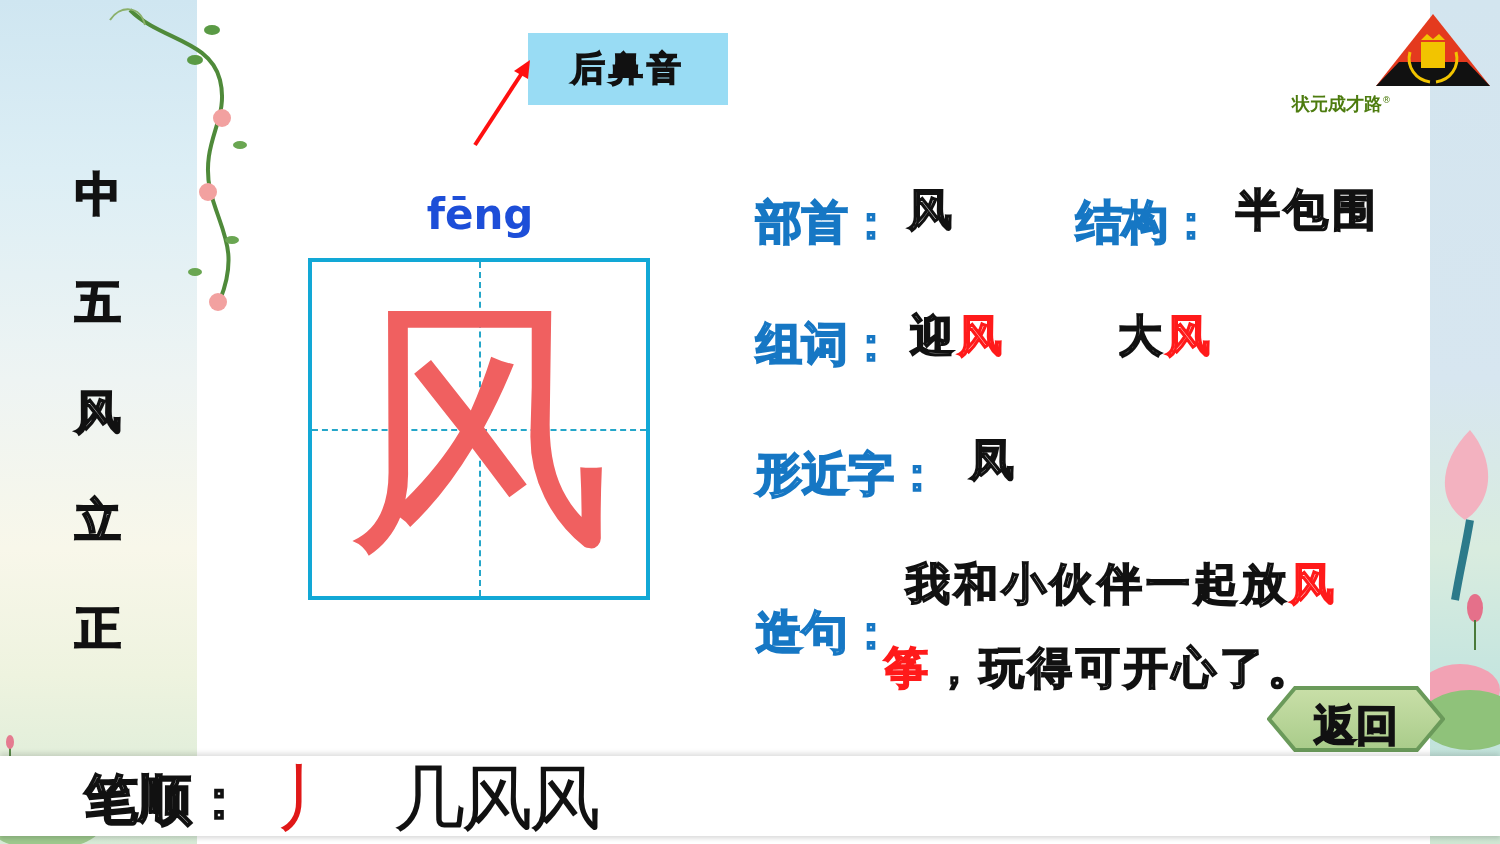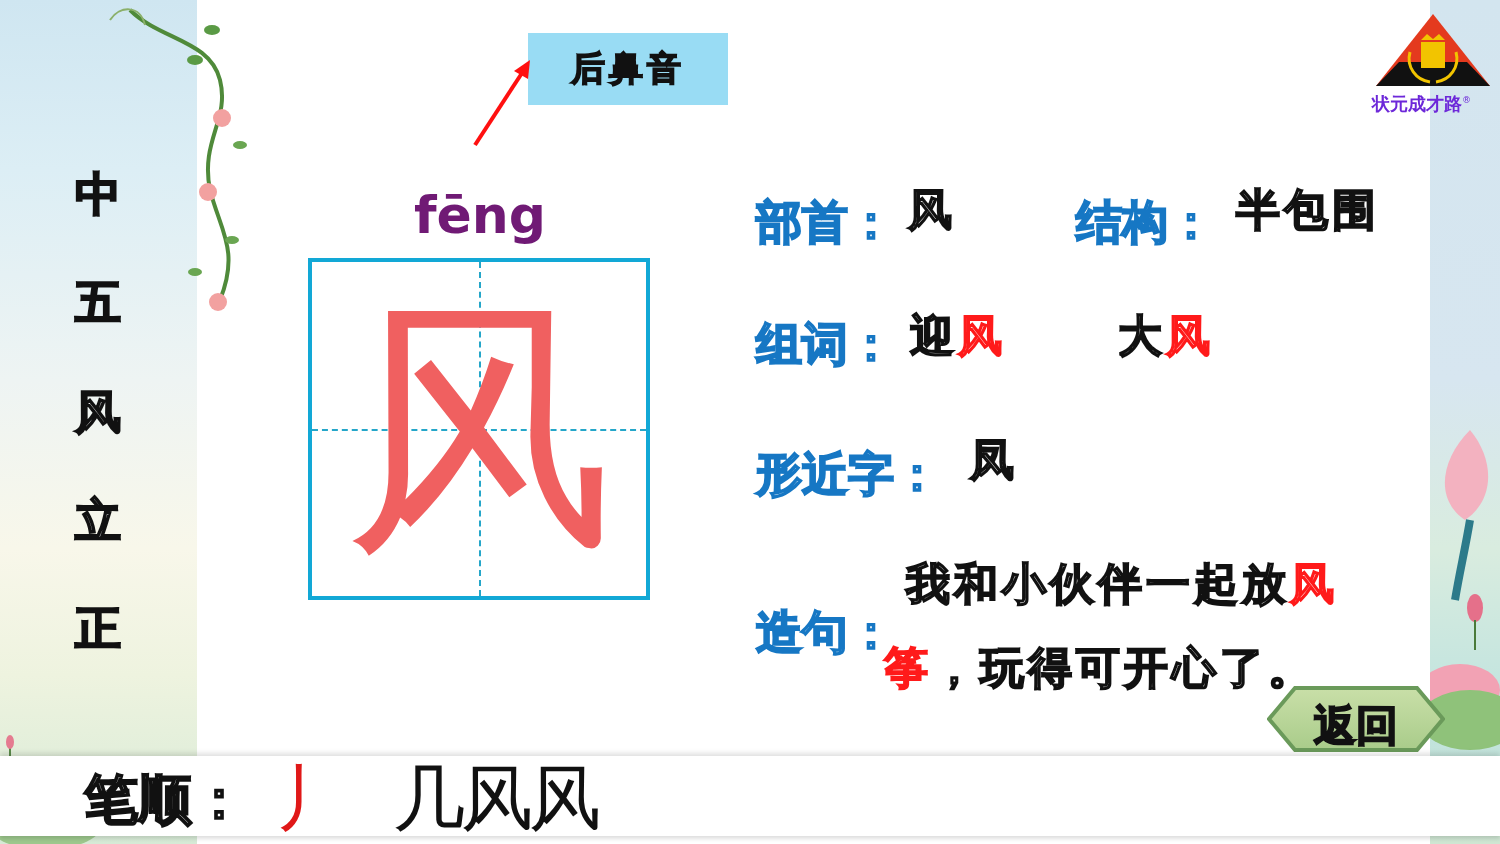--- a/index.html
+++ b/index.html
@@ -43,8 +43,8 @@
     font-size:72px; color:#111; line-height:76px; letter-spacing:-4px; }
   .stroke-seq span { display:inline-block; }
   .logo { position:absolute; left:1372px; top:12px; width:122px; height:108px; }
-  .logo-text { position:absolute; left:1364px; top:92px; width:115px; text-align:center;
-    font-family:"DejaVu Sans", sans-serif; font-size:18px; font-weight:bold; color:#6d28d9; letter-spacing:0px; }
+  .logo-text { position:absolute; left:1292px; top:92px; width:115px; 
+    font-family:"DejaVu Sans", sans-serif; font-size:18px; font-weight:bold; color:#4d7c0f; letter-spacing:0px; }
   .lotus { position:absolute; }
 </style>
 </head>

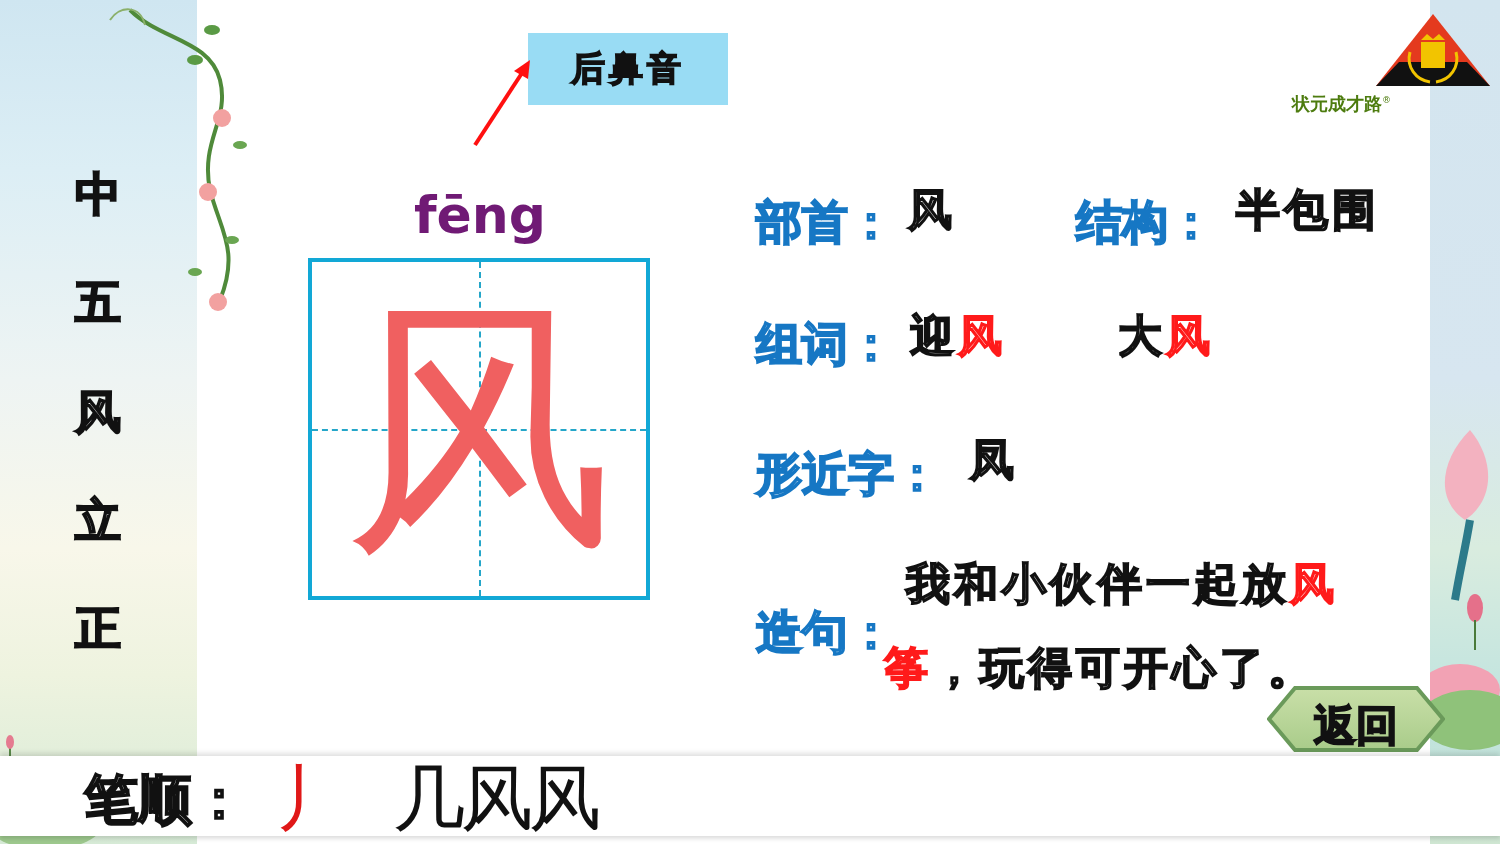--- a/index.html
+++ b/index.html
@@ -18,7 +18,7 @@
     font-weight:bold; letter-spacing:4px; }
   .arrow { position:absolute; left:470px; top:55px; width:70px; height:95px; }
   .pinyin { position:absolute; left:380px; top:170px; width:200px; text-align:center;
-    font-family:"DejaVu Sans", sans-serif; font-weight:bold; font-size:52px; color:#701a75; line-height:90px; }
+    font-family:"DejaVu Sans", sans-serif; font-weight:bold; font-size:42px; color:#1d4ed8; line-height:90px; }
   .grid { position:absolute; left:308px; top:258px; width:334px; height:334px; border:4px solid #12a8d6;
     box-sizing:content-box; }
   .grid .h { position:absolute; left:0; right:0; top:50%; border-top:2px dashed #25a6c9; }

